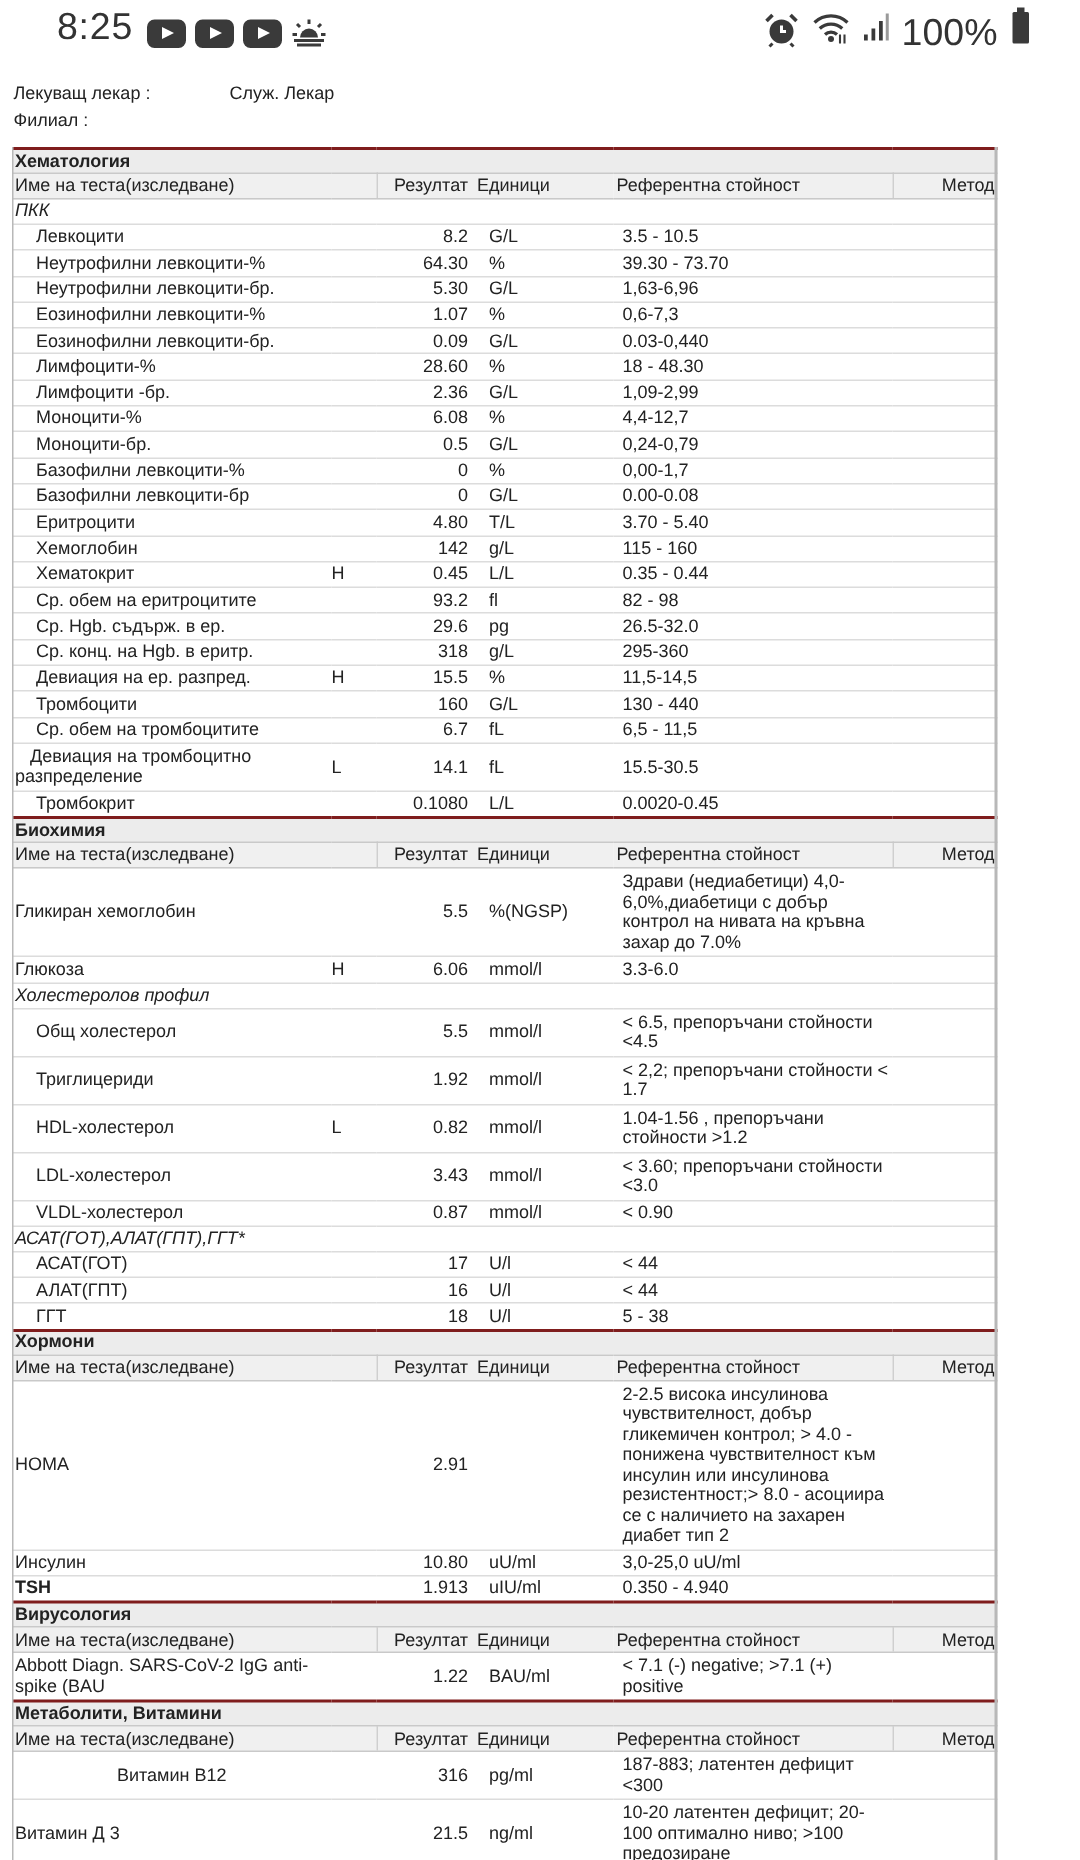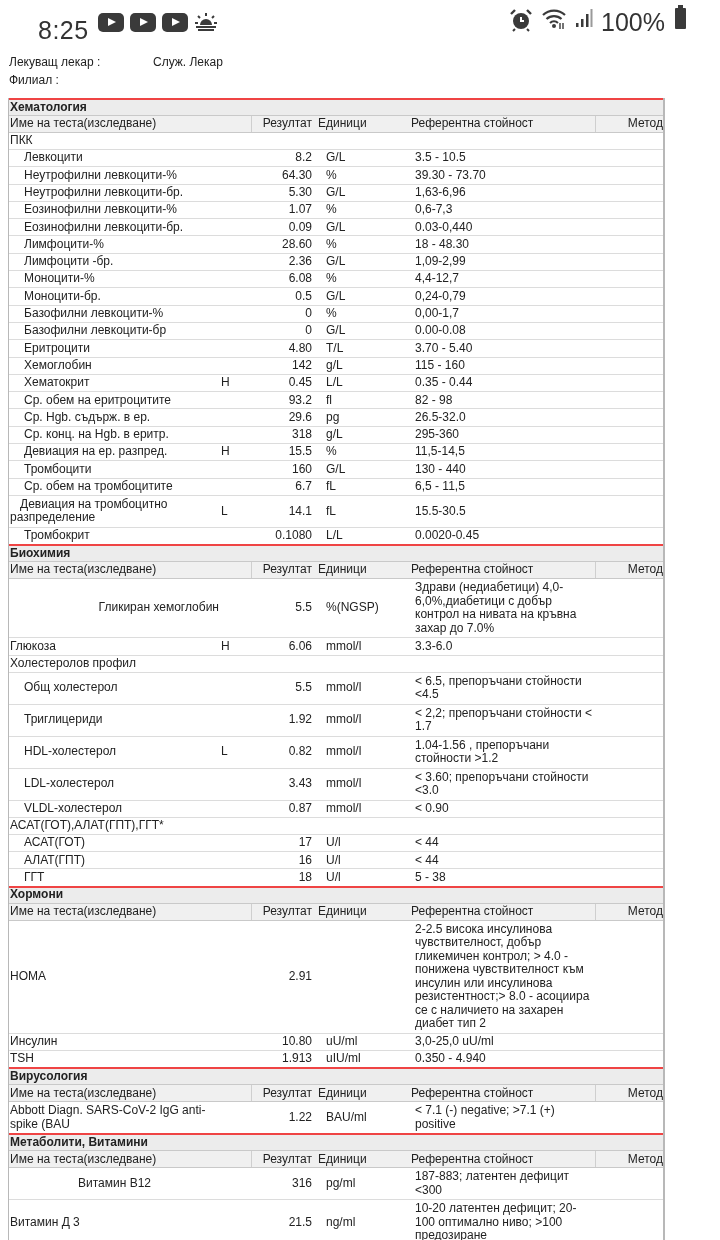--- a/index.html
+++ b/index.html
@@ -6,7 +6,7 @@
   body { width:720px; height:1240px; overflow:hidden; position:relative;
          font-family:"Liberation Sans", sans-serif; color:#222; }
   .statusbar { position:absolute; left:0; top:0; width:720px; height:44px; }
-  .sb-time { position:absolute; left:38px; top:16px; font-size:25px; color:#333; letter-spacing:0.5px; }
+  .sb-time { position:absolute; left:38px; top:4px; font-size:25px; color:#333; letter-spacing:0.5px; }
   .sb-left-icons { position:absolute; left:98px; top:12px; display:flex; gap:6px; align-items:center; }
   .yt { width:26px; height:19px; background:#3a3a3a; border-radius:5px; position:relative; }
   .yt::after { content:""; position:absolute; left:10px; top:5px; border-left:8px solid #fff;

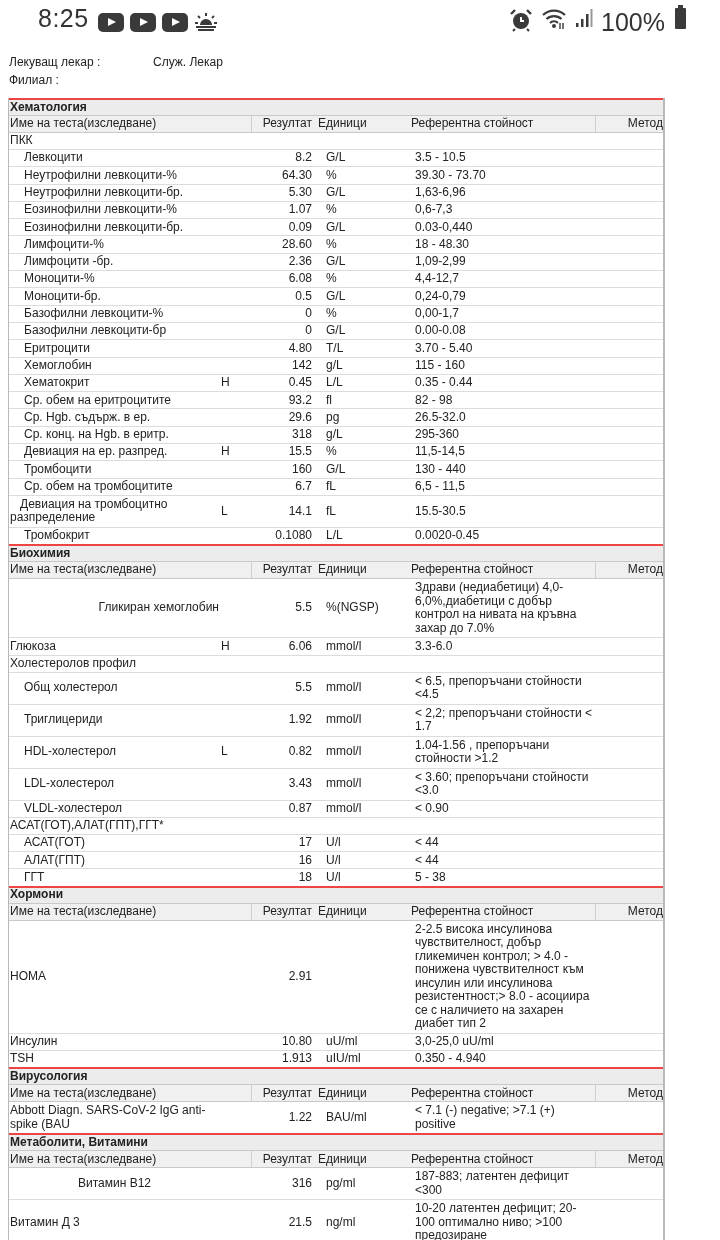--- a/index.html
+++ b/index.html
@@ -26,7 +26,7 @@
                border-bottom:1px solid #dcdcdc; }
   .report col.c1 { width:213px; } .report col.c2 { width:30px; } .report col.c3 { width:65px; }
   .report col.c4 { width:93px; } .report col.c5 { width:186px; } .report col.c6 { width:70px; }
-  .sec td { background:#ececec; font-weight:bold; height:15px; border-top:2px solid #ef4444;
+  .sec td { background:#ececec; font-weight:bold; height:15px; border-top:2px solid #7f1d1d;
             border-bottom:1px solid #c9c9c9; }
   .colh td { background:#f0f0f0; height:16px; border-bottom:1px solid #c9c9c9; }
   .colh td.res { text-align:right; border-left:1px solid #cfcfcf; padding-right:4px; }

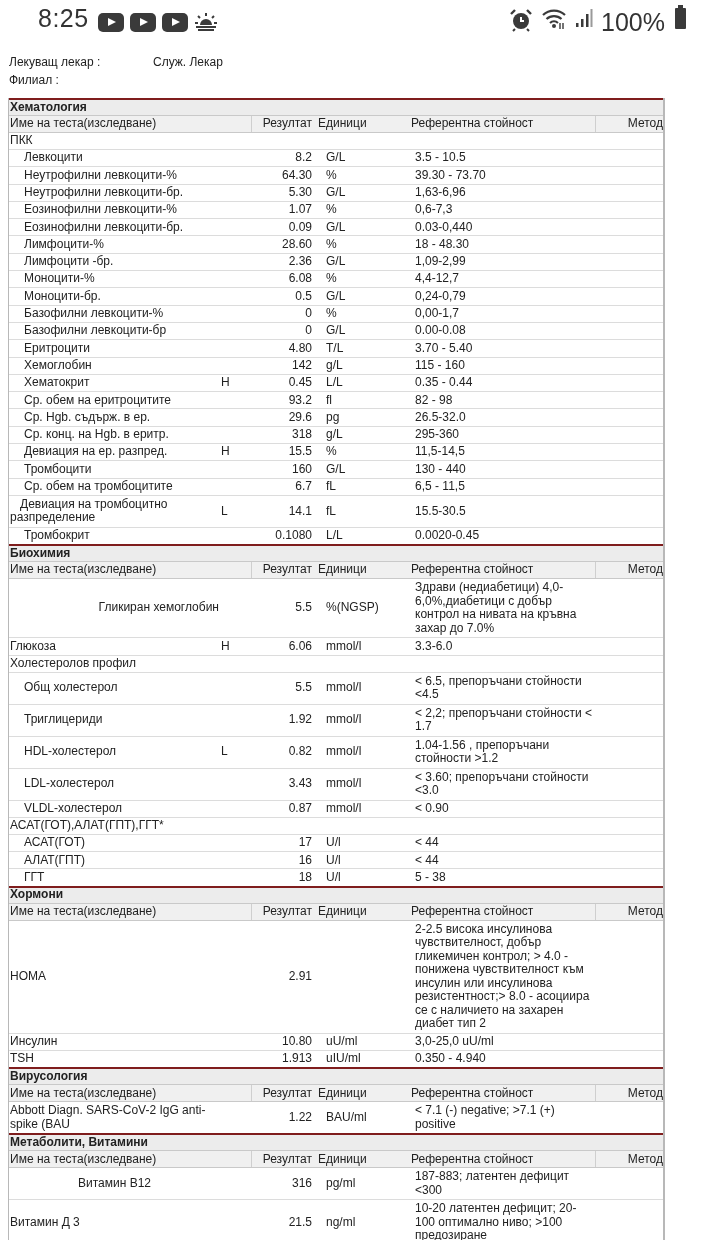--- a/index.html
+++ b/index.html
@@ -32,7 +32,7 @@
   .colh td.res { text-align:right; border-left:1px solid #cfcfcf; padding-right:4px; }
   .colh td.meth { text-align:right; border-left:1px solid #cfcfcf; }
   .colh td.ref { padding-left:2px; }
-  .grp td { height:16px; }
+  .grp td { height:16px;font-style:italic; }
   .row td { height:16.3px; }
   .row td.name.indent { padding-left:16px; }
   .row td.val { text-align:right; padding-right:4px; }

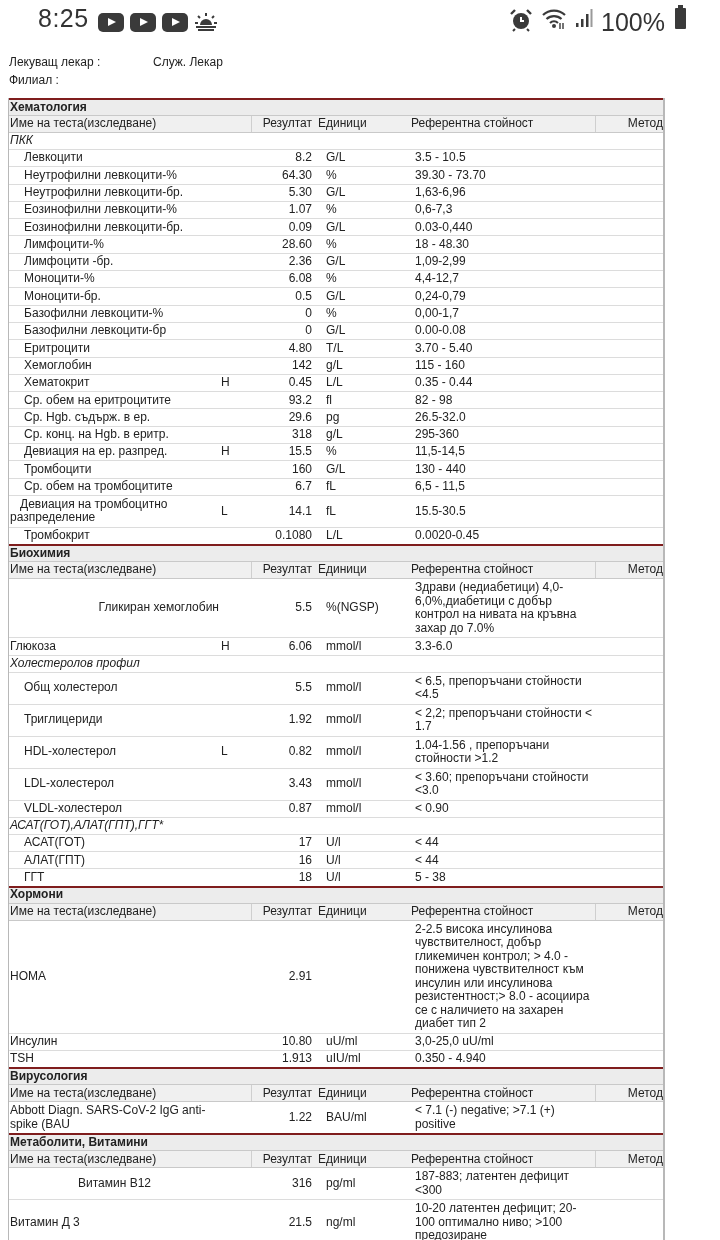--- a/index.html
+++ b/index.html
@@ -317,7 +317,7 @@
         <td class="meth">Метод</td>
       </tr>
       <tr class="row tall">
-        <td class="name" style="white-space: pre-wrap; text-align: right;">Гликиран хемоглобин</td>
+        <td class="name" style="white-space: pre-wrap;">Гликиран хемоглобин</td>
         <td class="flag"></td>
         <td class="val">5.5</td>
         <td class="unit">%(NGSP)</td>

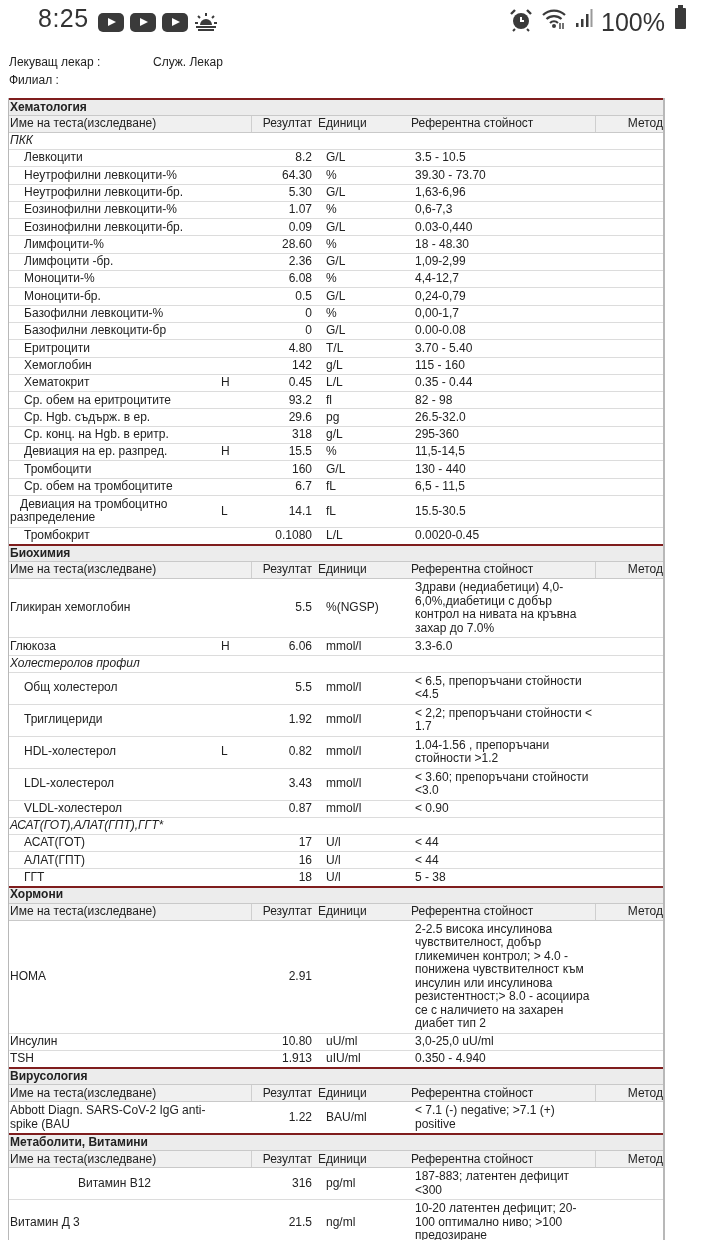--- a/index.html
+++ b/index.html
@@ -429,7 +429,7 @@
         <td></td>
       </tr>
       <tr class="row">
-        <td class="name" style="white-space: pre-wrap;">TSH</td>
+        <td class="name" style="white-space: pre-wrap; font-weight: bold;">TSH</td>
         <td class="flag"></td>
         <td class="val">1.913</td>
         <td class="unit">uIU/ml</td>

